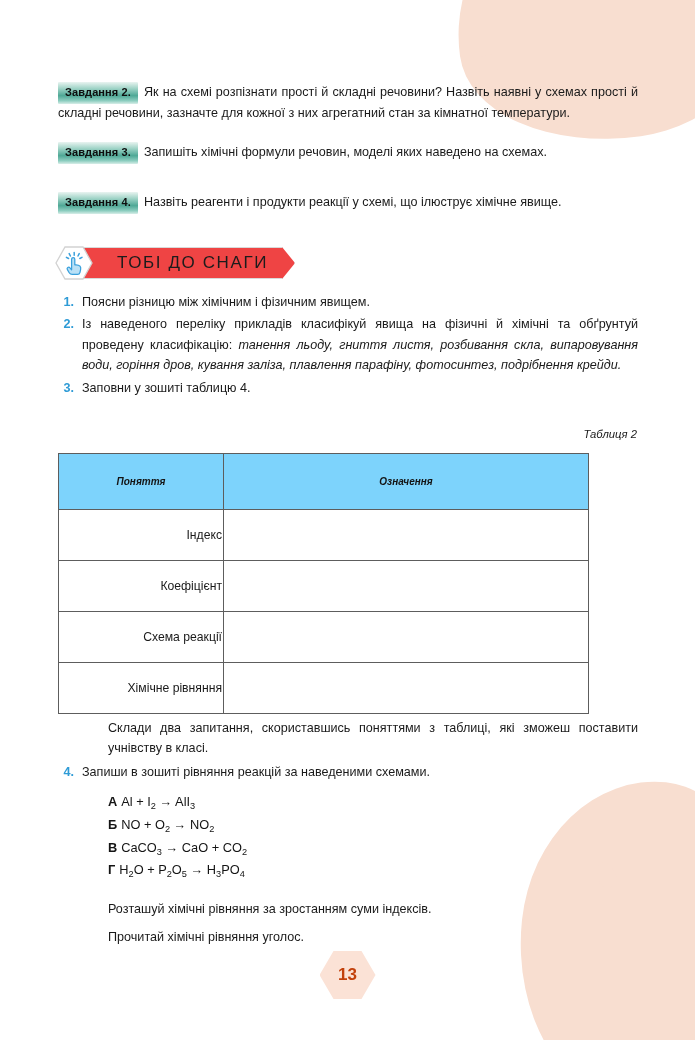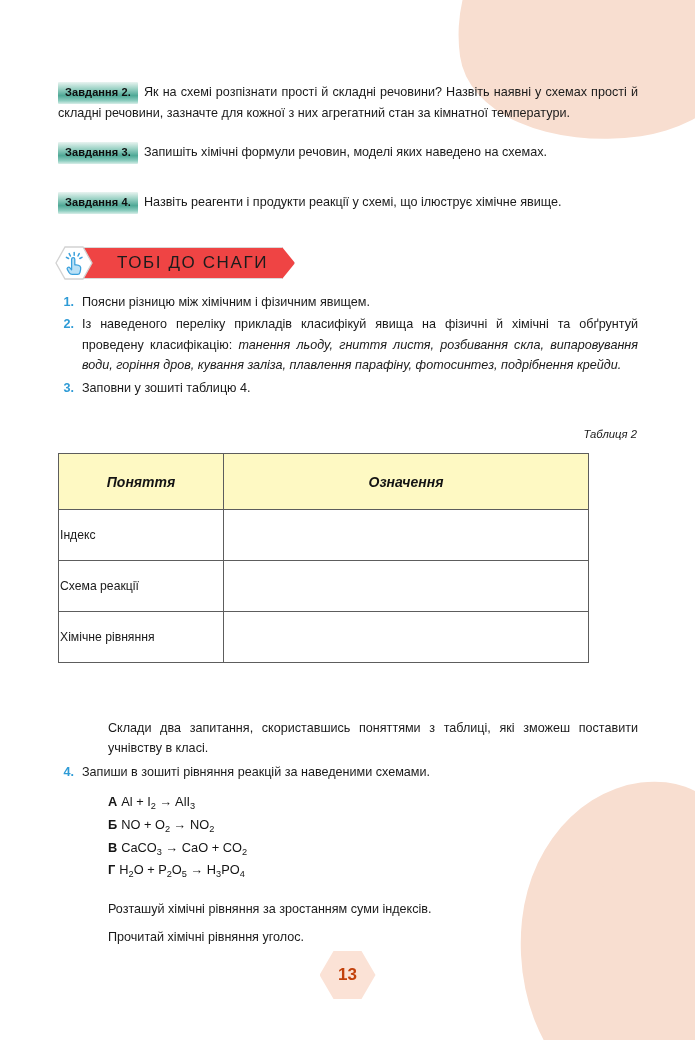--- a/index.html
+++ b/index.html
@@ -183,8 +183,8 @@
     box-sizing: border-box;
   }
   .tbl th {
-    background: #fef9c3;
-    font-size: 14px;
+    background: #7dd3fc;
+    font-size: 10px;
     font-style: italic;
     font-weight: bold;
     color: #141414;

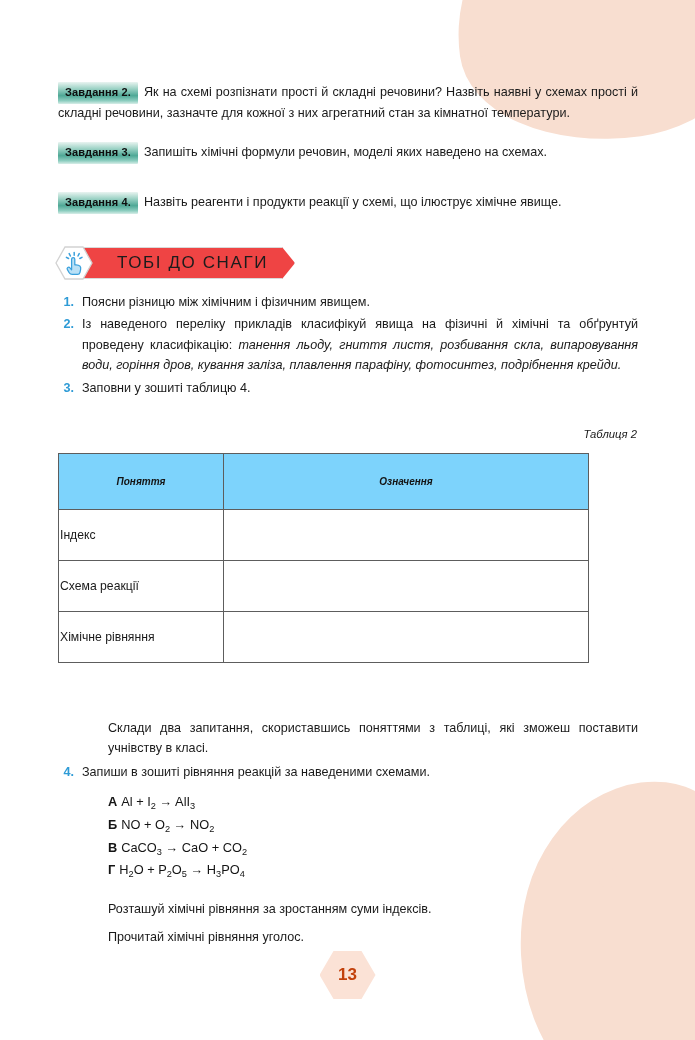--- a/index.html
+++ b/index.html
@@ -195,7 +195,7 @@
     font-size: 12.2px;
     color: #1a1a1a;
     height: 51px;
-    text-align: left;
+    text-align: right;
   }
   .col-a { width: 165px; }
   .col-b { width: 365px; }

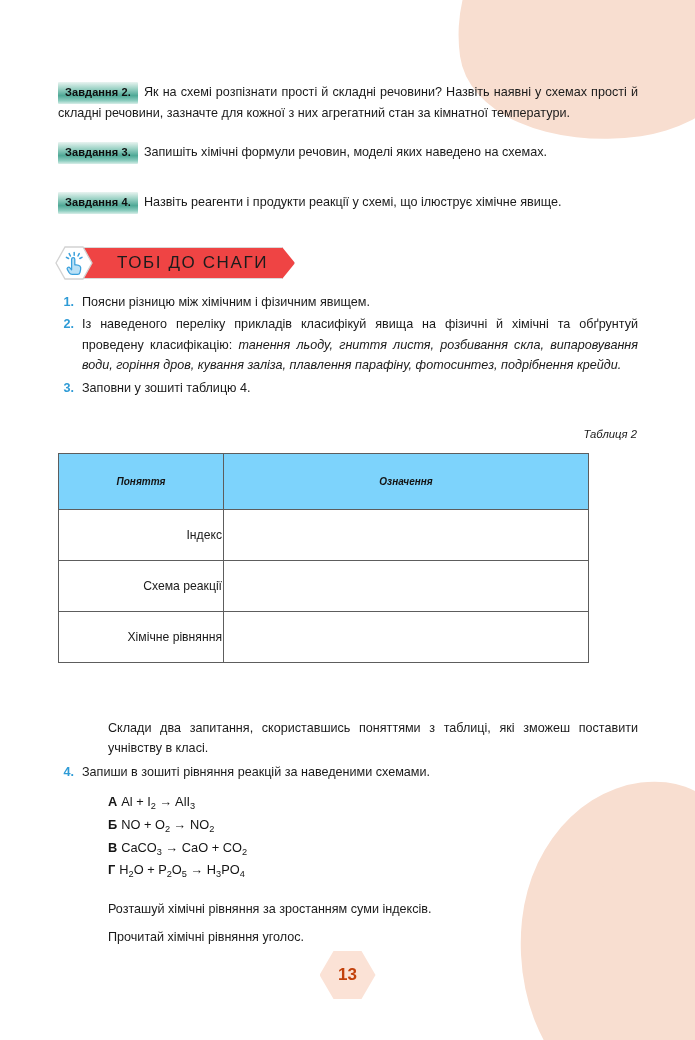--- a/index.html
+++ b/index.html
@@ -362,6 +362,10 @@
         <td class="col-b"></td>
       </tr>
       <tr>
+        <td class="col-a">Коефіцієнт</td>
+        <td class="col-b"></td>
+      </tr>
+      <tr>
         <td class="col-a">Схема реакції</td>
         <td class="col-b"></td>
       </tr>

